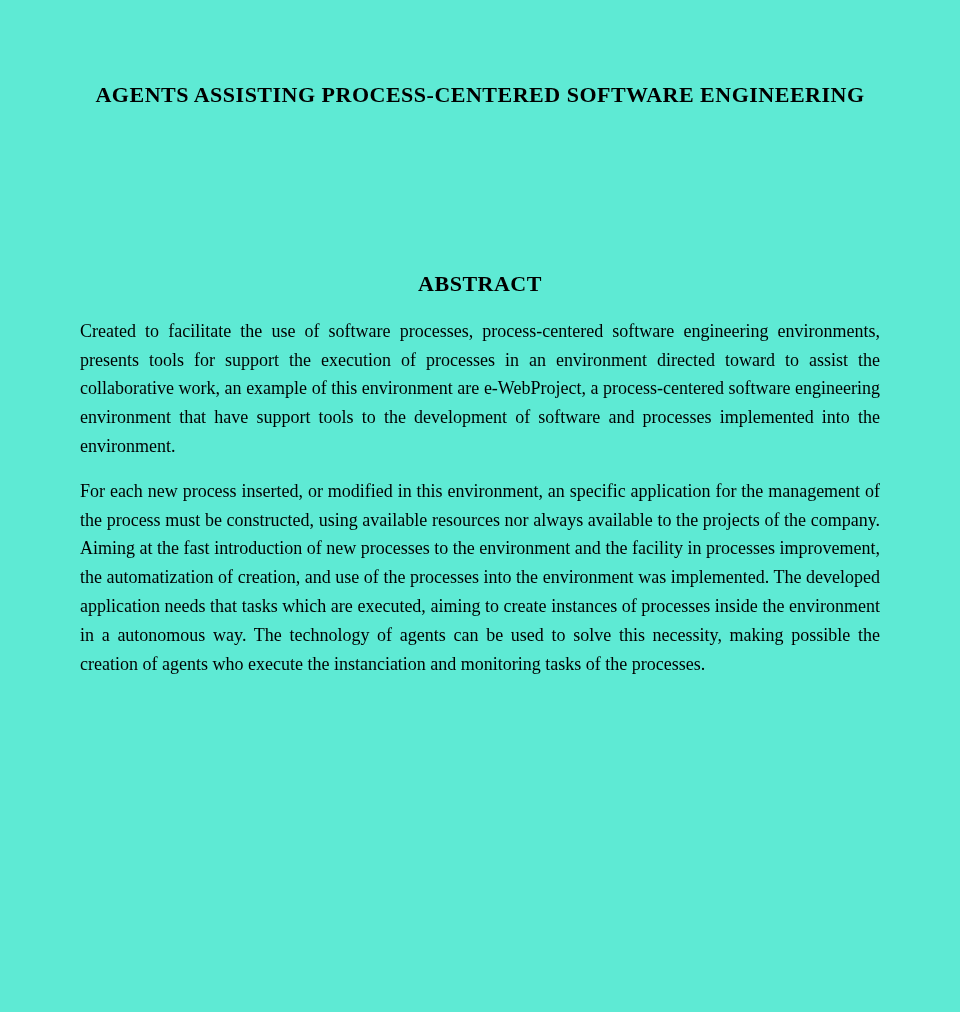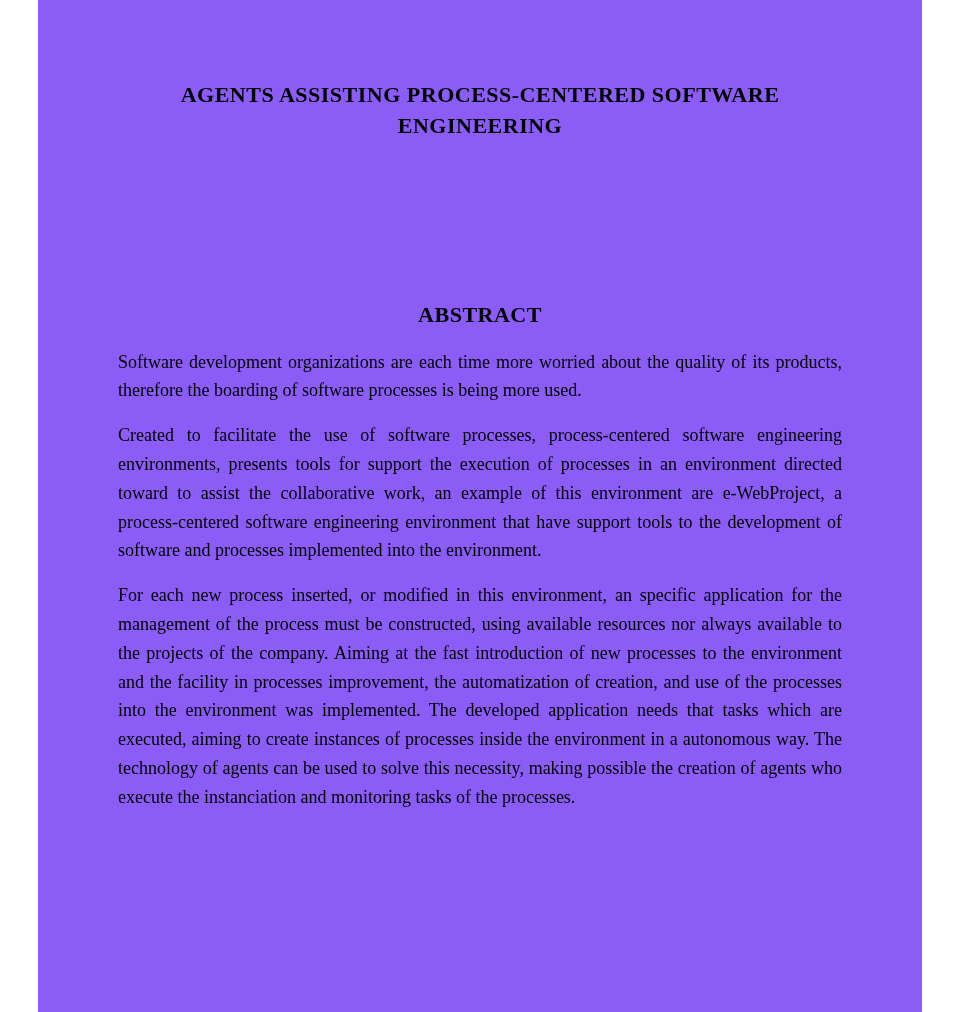--- a/index.html
+++ b/index.html
@@ -20,9 +20,9 @@
     }
 
     .page-container {
-      width: 884px;
+      width: 960px;
       min-height: 1012px;
-      background: #8b5cf6;
+      background: #5eead4;
       padding: 60px 80px 60px 80px;
     }
 

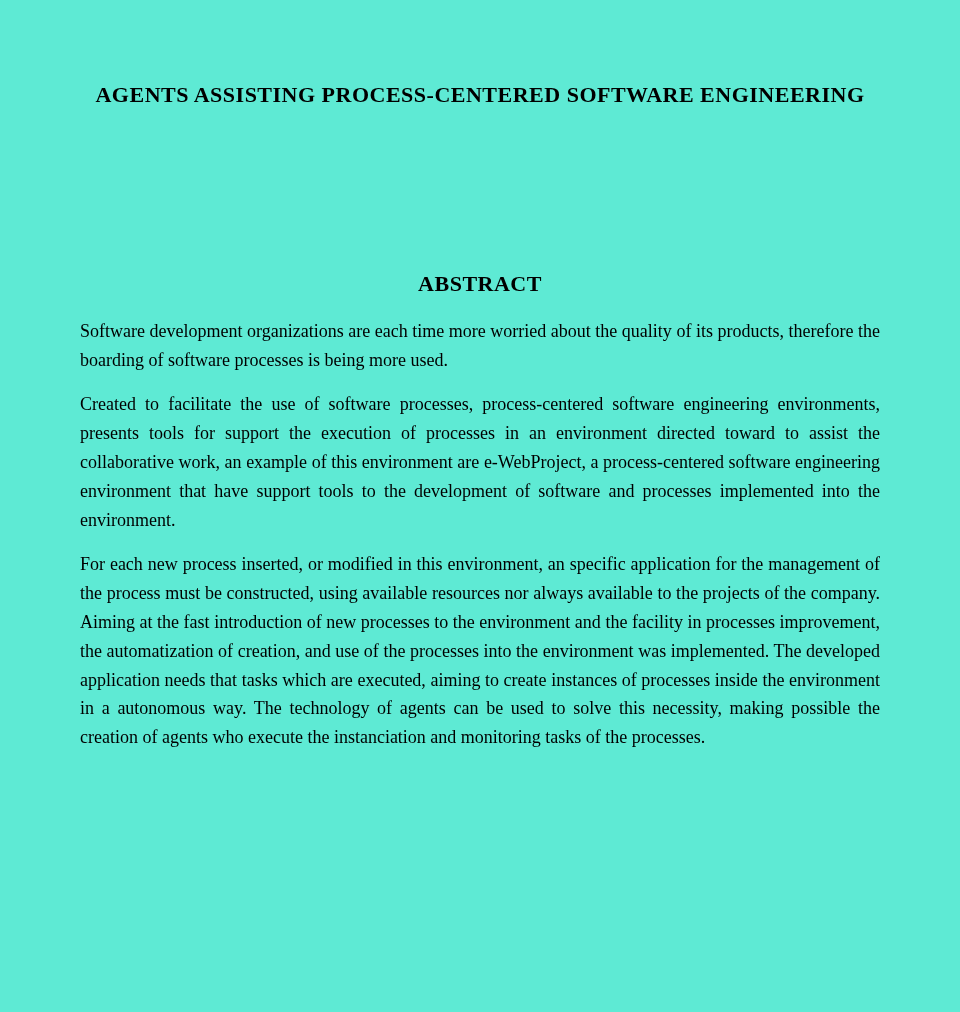--- a/index.html
+++ b/index.html
@@ -84,7 +84,6 @@
   <div class="abstract-section">
     <h2 class="abstract-heading">ABSTRACT</h2>
     <div class="abstract-body">
-      <p>Software development organizations are each time more worried about the quality of its products, therefore the boarding of software processes is being more used.</p>
       <p>Created to facilitate the use of software processes, process-centered software engineering environments, presents tools for support the execution of processes in an environment directed toward to assist the collaborative work, an example of this environment are e-WebProject, a process-centered software engineering environment that have support tools to the development of software and processes implemented into the environment.</p>
       <p>For each new process inserted, or modified in this environment, an specific application for the management of the process must be constructed, using available resources nor always available to the projects of the company. Aiming at the fast introduction of new processes to the environment and the facility in processes improvement, the automatization of creation, and use of the processes into the environment was implemented. The developed application needs that tasks which are executed, aiming to create instances of processes inside the environment in a autonomous way. The technology of agents can be used to solve this necessity, making possible the creation of agents who execute the instanciation and monitoring tasks of the processes.</p>
     </div>

